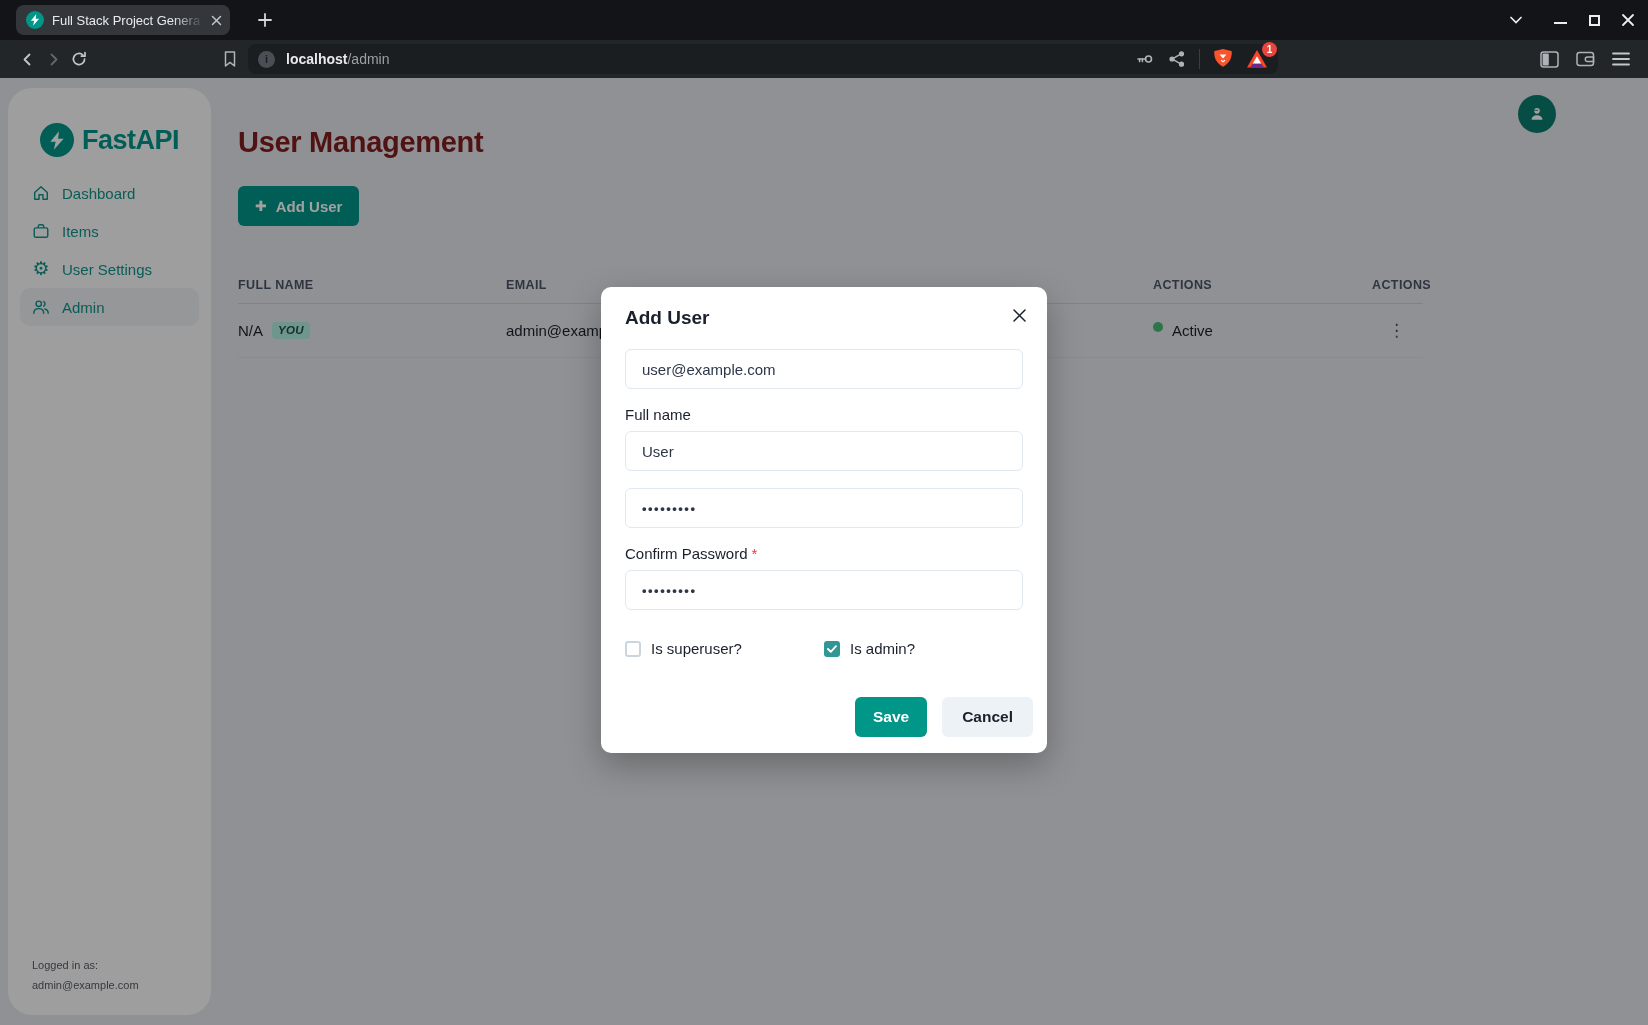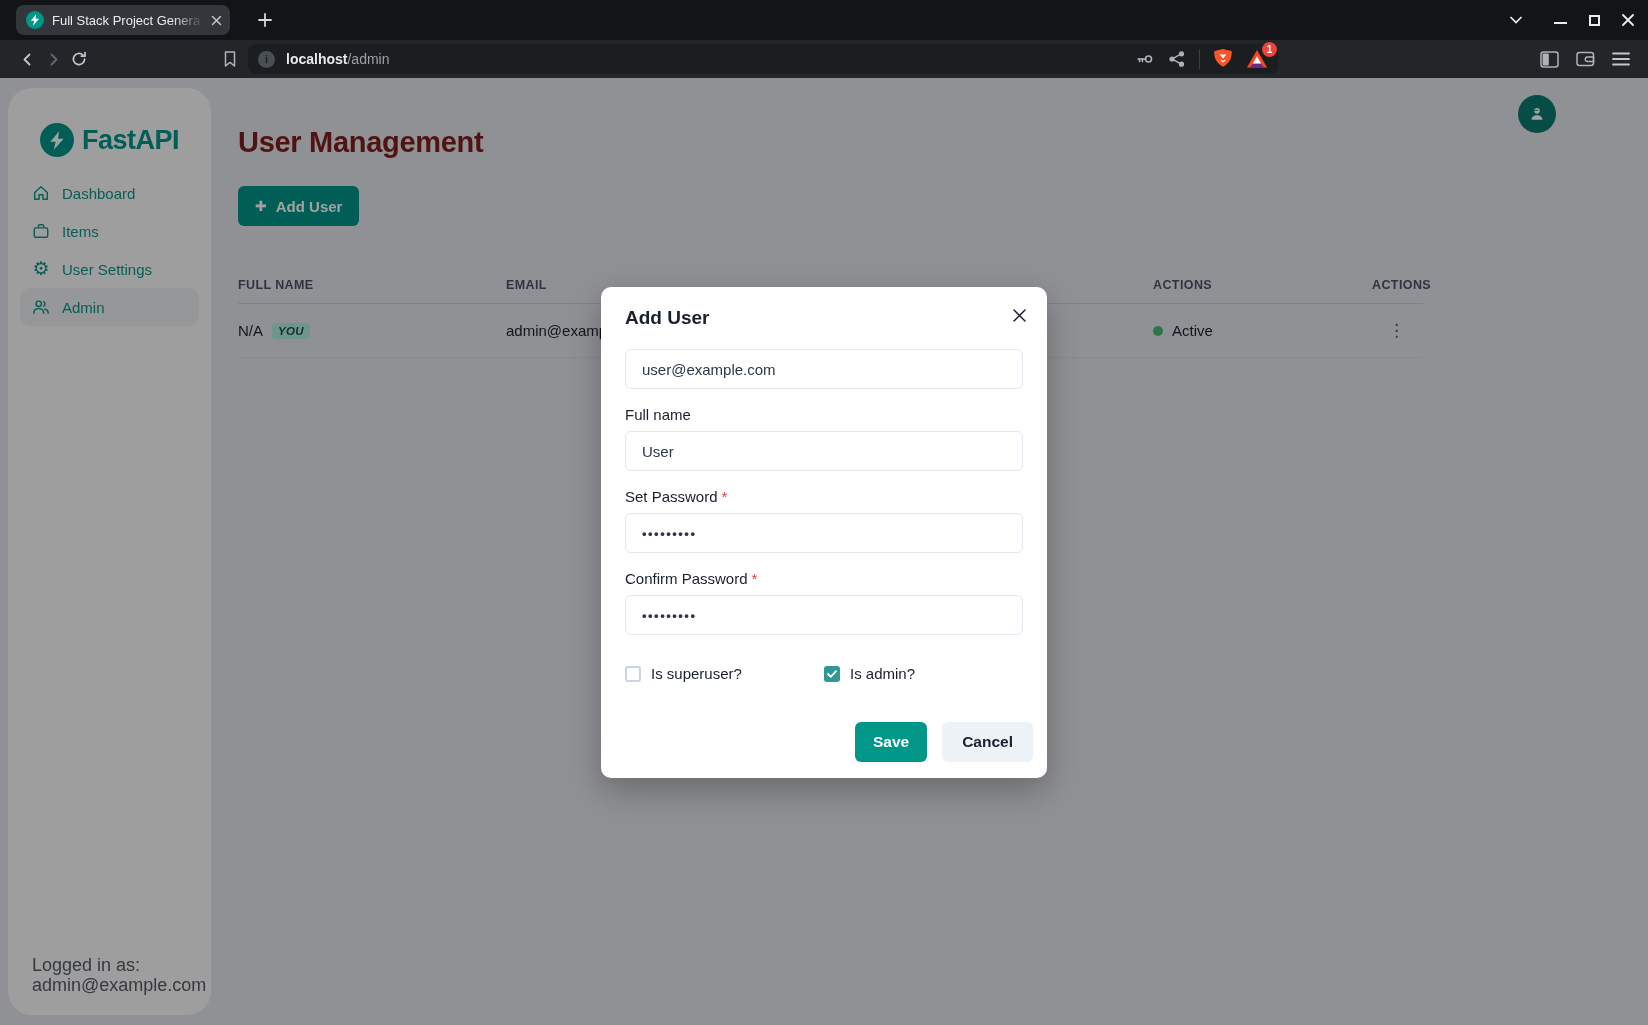--- a/index.html
+++ b/index.html
@@ -68,7 +68,7 @@
   .thead { height:48px; border-bottom:1px solid #C9CED6; }
   .th { color:#4A5568; font-size:12.5px; font-weight:bold; letter-spacing:0.4px; padding:10px 16px 0 0; }
   .trow { height:54px; border-bottom:1px solid #D9DDE2; }
-  .td { color:#1A202C; font-size:15px; display:flex; align-items:center; }
+  .td { color:#1A202C; font-size:15px; display:flex; }
   .badge-you { margin-left:9px; background:#AFEEDE; color:#1D4E49; font-size:11.5px; font-weight:bold;
     letter-spacing:0.3px; padding:2px 6px; border-radius:4px;font-style:italic; }
   .status-dot { width:10px; height:10px; border-radius:50%; background:#49B873; margin-right:9px; flex:none; }

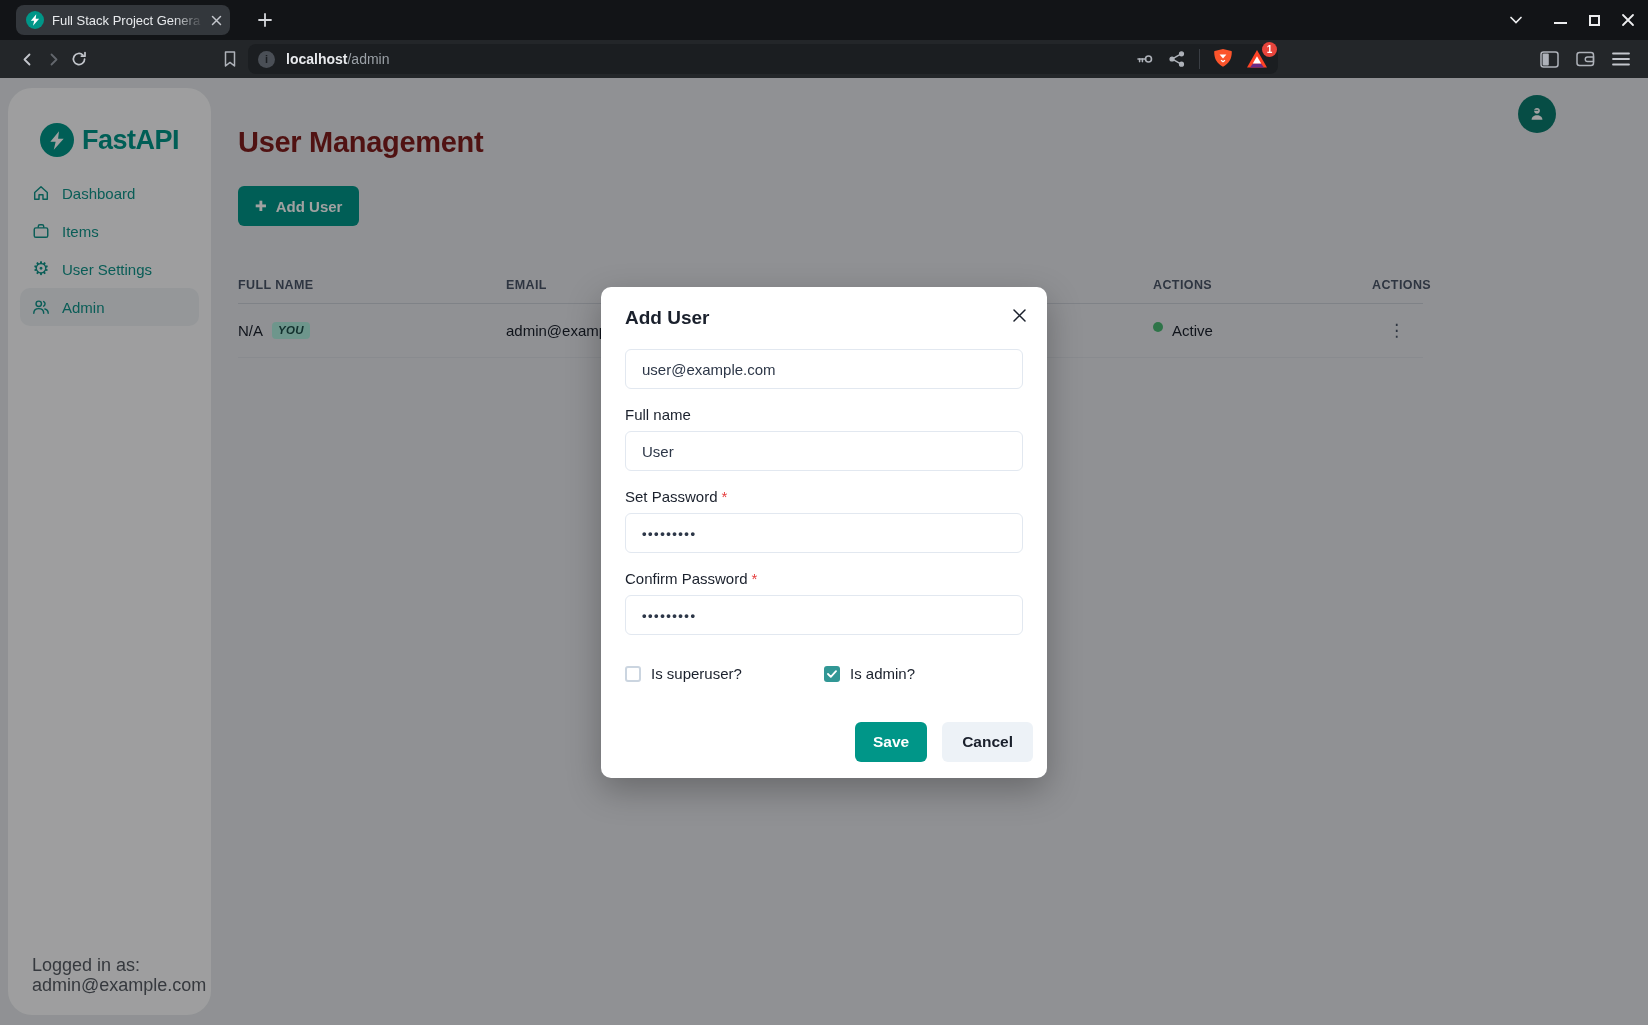--- a/index.html
+++ b/index.html
@@ -344,7 +344,6 @@
           <input class="input" readonly="" value="User" style="">
         </div>
         <div class="field">
-          <label><span>Set Password</span><span class="req">*</span></label>
           <input class="input pw" readonly="" value="•••••••••" style="">
         </div>
         <div class="field">

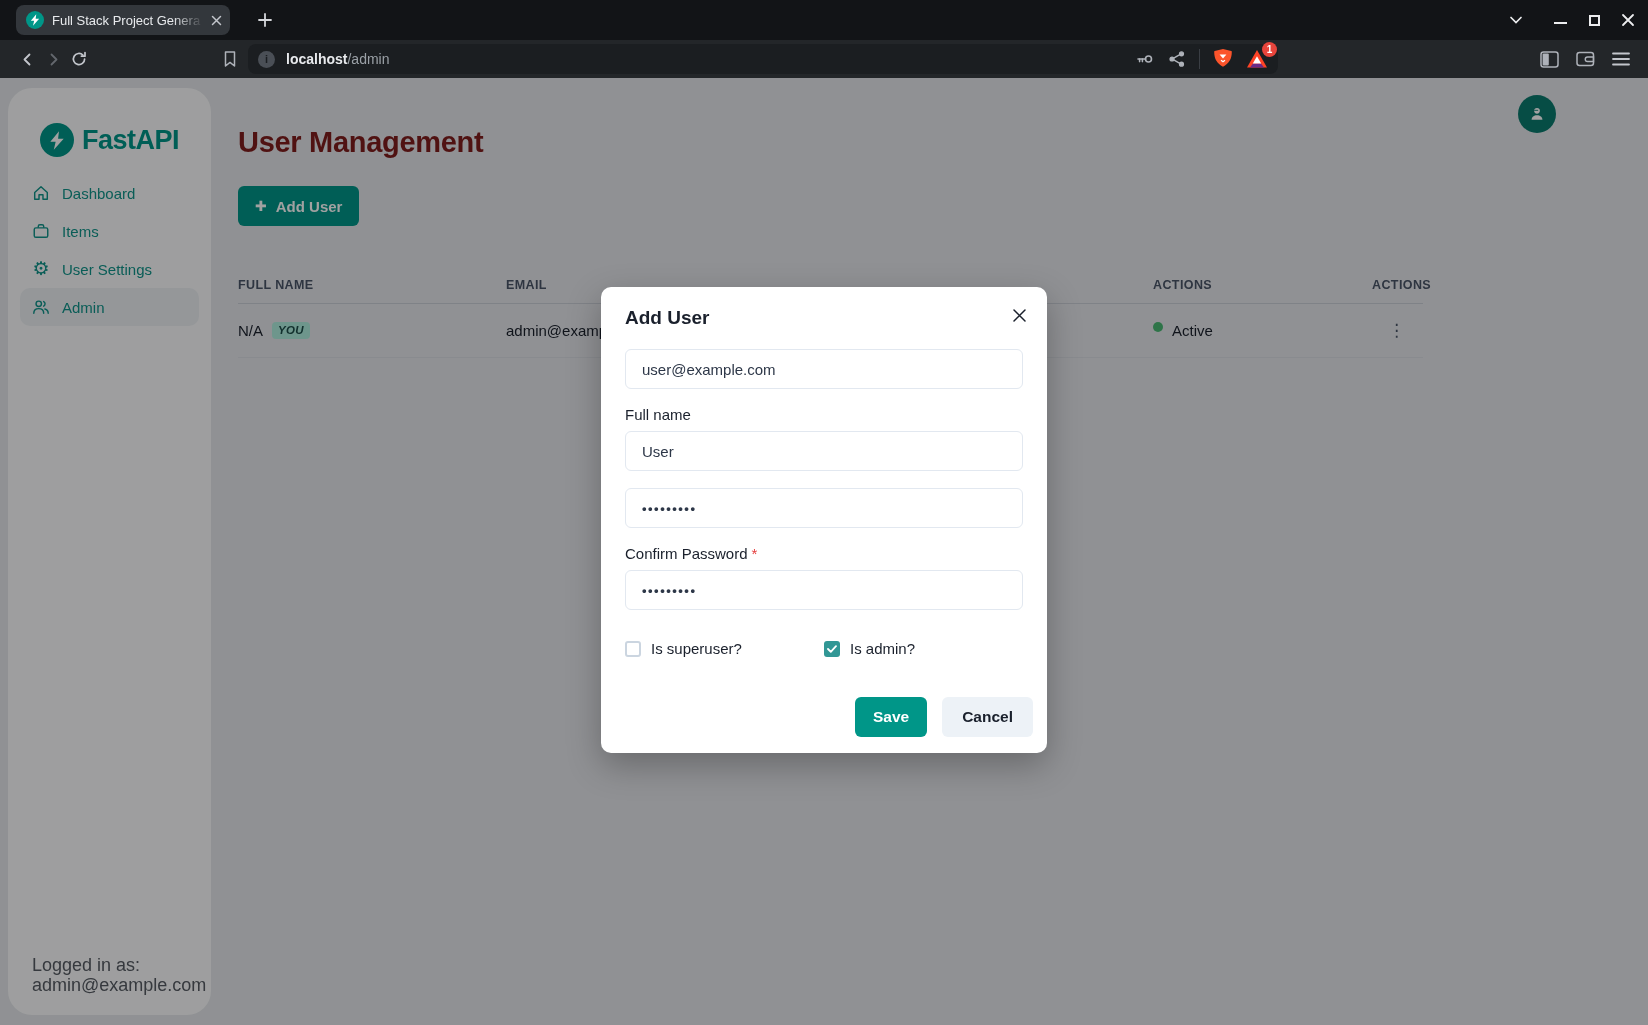--- a/index.html
+++ b/index.html
@@ -55,7 +55,7 @@
     color:#11948A; font-size:15px; border-radius:10px; cursor:pointer; }
   .nav-item.active { background:#ECEFF3; }
   .nav-gear { font-size:19px; line-height:18px; width:18px; text-align:center; }
-  .sidebar-footer { position:absolute; left:24px; bottom:20px; color:#565B63; font-size:18px; line-height:20px; }
+  .sidebar-footer { position:absolute; left:24px; bottom:20px; color:#565B63; font-size:11px; line-height:20px; }
 
   .main { margin-left:211px; padding:48px 0 0 27px; }
   .page-title { color:#7f1d1d; font-size:29px; font-weight:bold; letter-spacing:-0.3px; }

